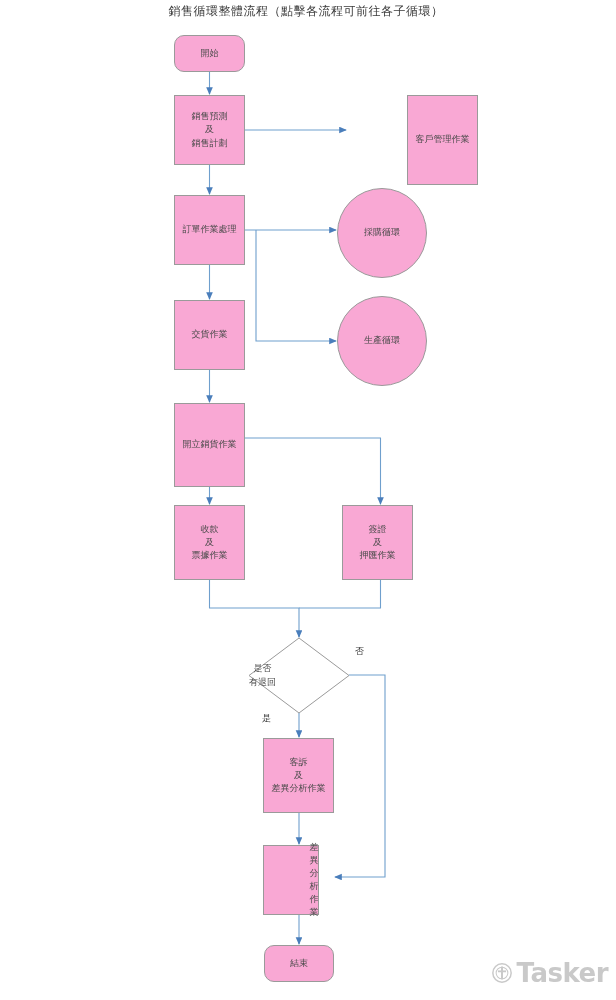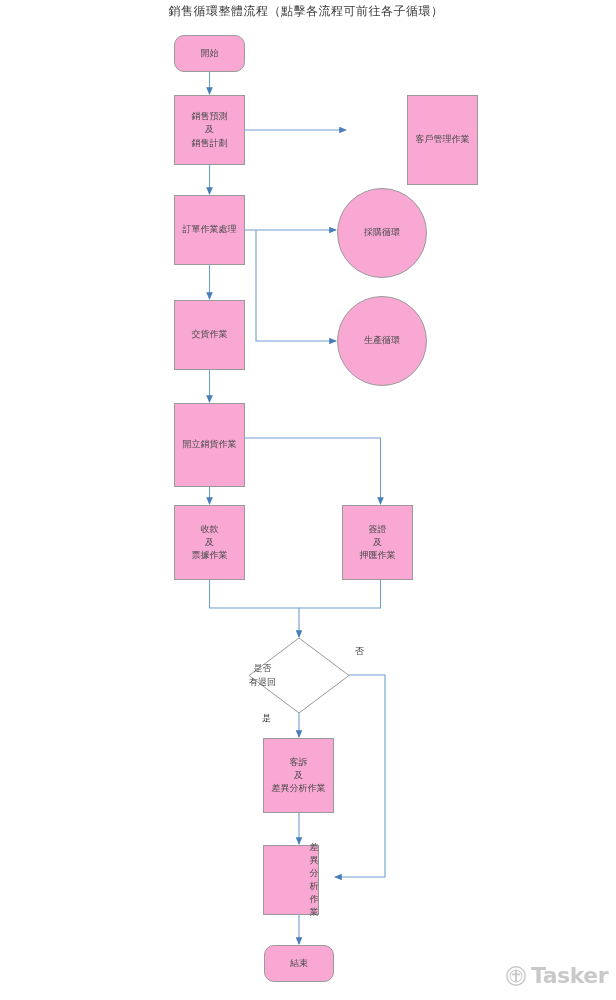--- a/index.html
+++ b/index.html
@@ -40,7 +40,7 @@
     display:flex;align-items:center;gap:4px;
     color:#c9c9c9;
   }
-  .wm-text{font-size:22px;font-weight:bold;letter-spacing:-0.5px;color:#c9c9c9;}
+  .wm-text{font-size:26px;font-weight:bold;letter-spacing:-0.5px;color:#c9c9c9;}
   .wm-logo{width:22px;height:22px;}
 </style>
 </head>

